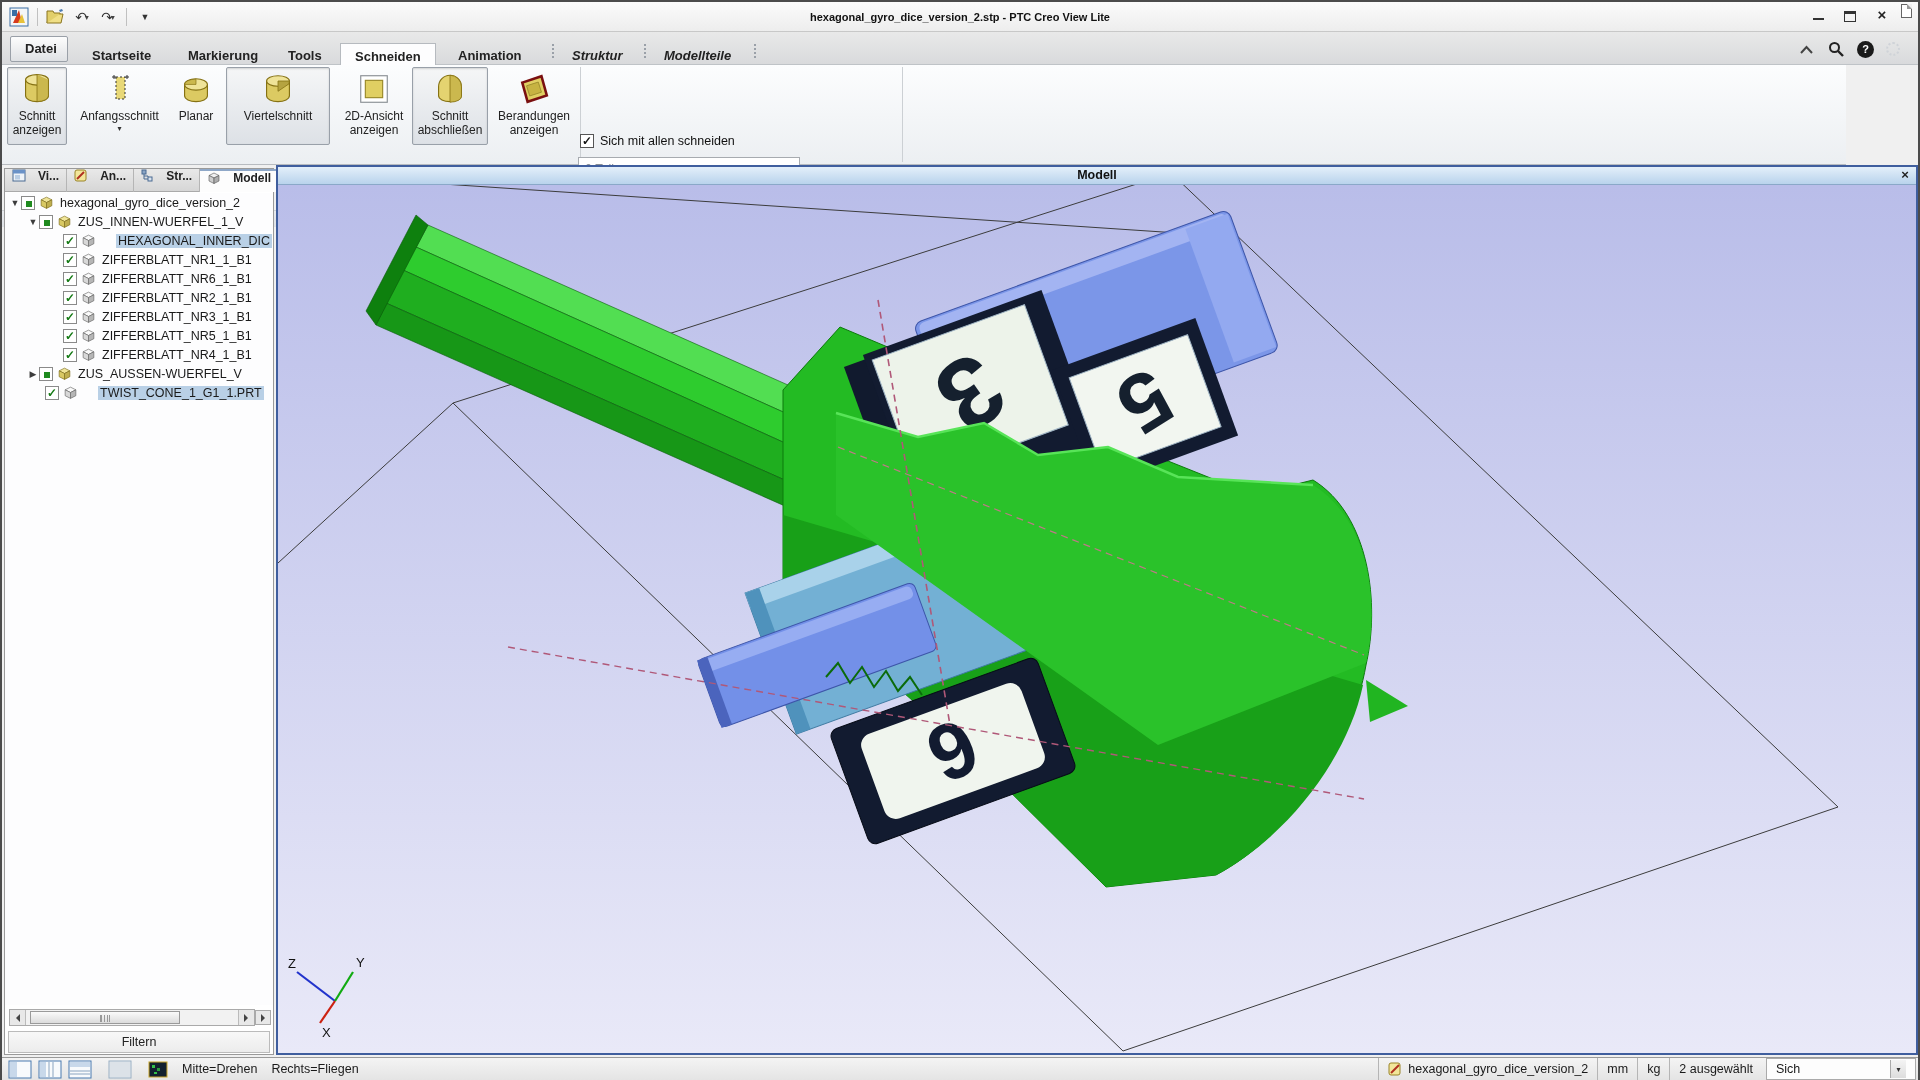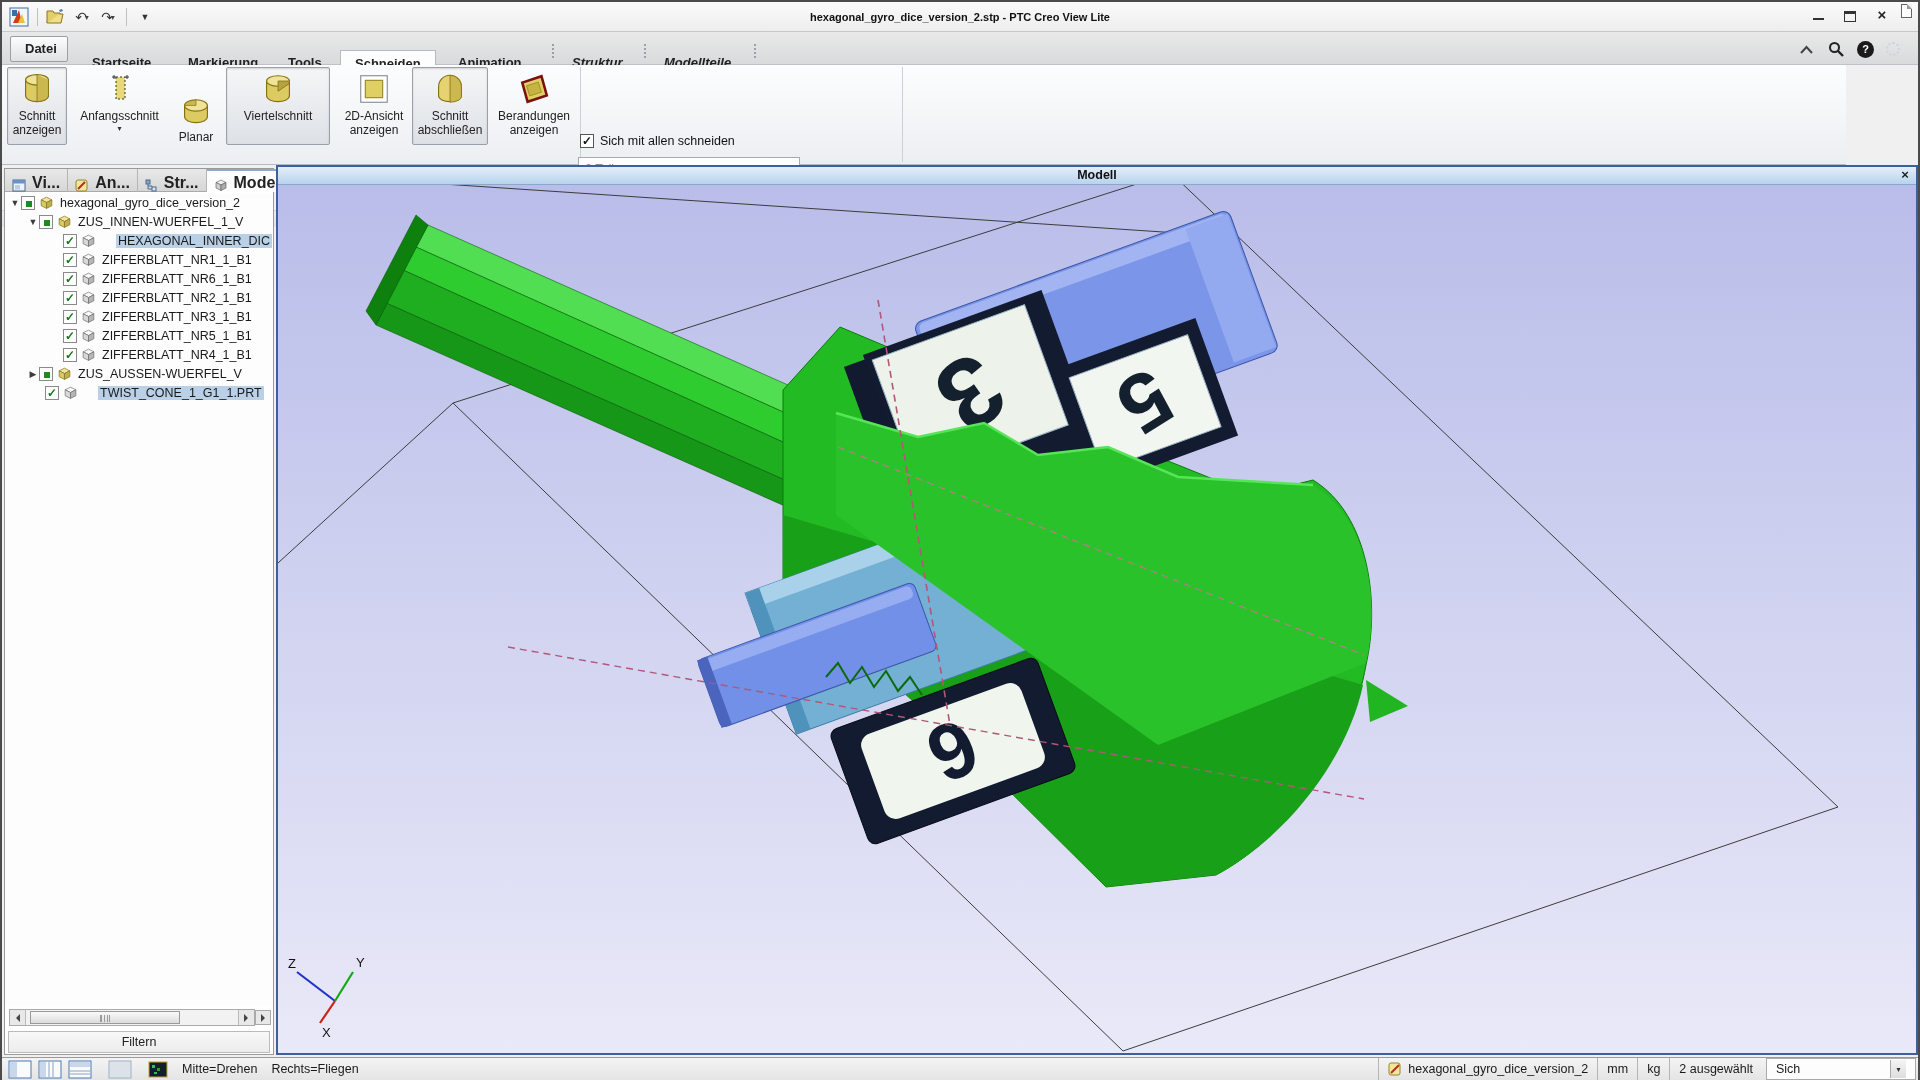--- a/index.html
+++ b/index.html
@@ -24,7 +24,7 @@
 
   
   .tabrow { position:absolute; left:0; top:30px; width:1916px; height:33px; background:linear-gradient(#e9e9e9,#d9dadc); border-bottom:1px solid #bfc3c7; }
-  .tab { position:absolute; top:18px; height:28px; line-height:26px; padding:0 14px; font-size:13px; font-weight:bold; color:#222; text-align:center; }
+  .tab { position:absolute; top:11px; height:28px; line-height:26px; padding:0 14px; font-size:13px; font-weight:bold; color:#222; text-align:center; }
   .tab.filetab { top:4px; height:26px; line-height:24px; border:1px solid #9aa0a8; background:linear-gradient(#fdfdfd,#dfe1e4); border-radius:2px; }
   .tab.active { background:#fdfdfe; border:1px solid #b6babf; border-bottom:none; height:29px; }
   .tab.context { font-style:italic; }

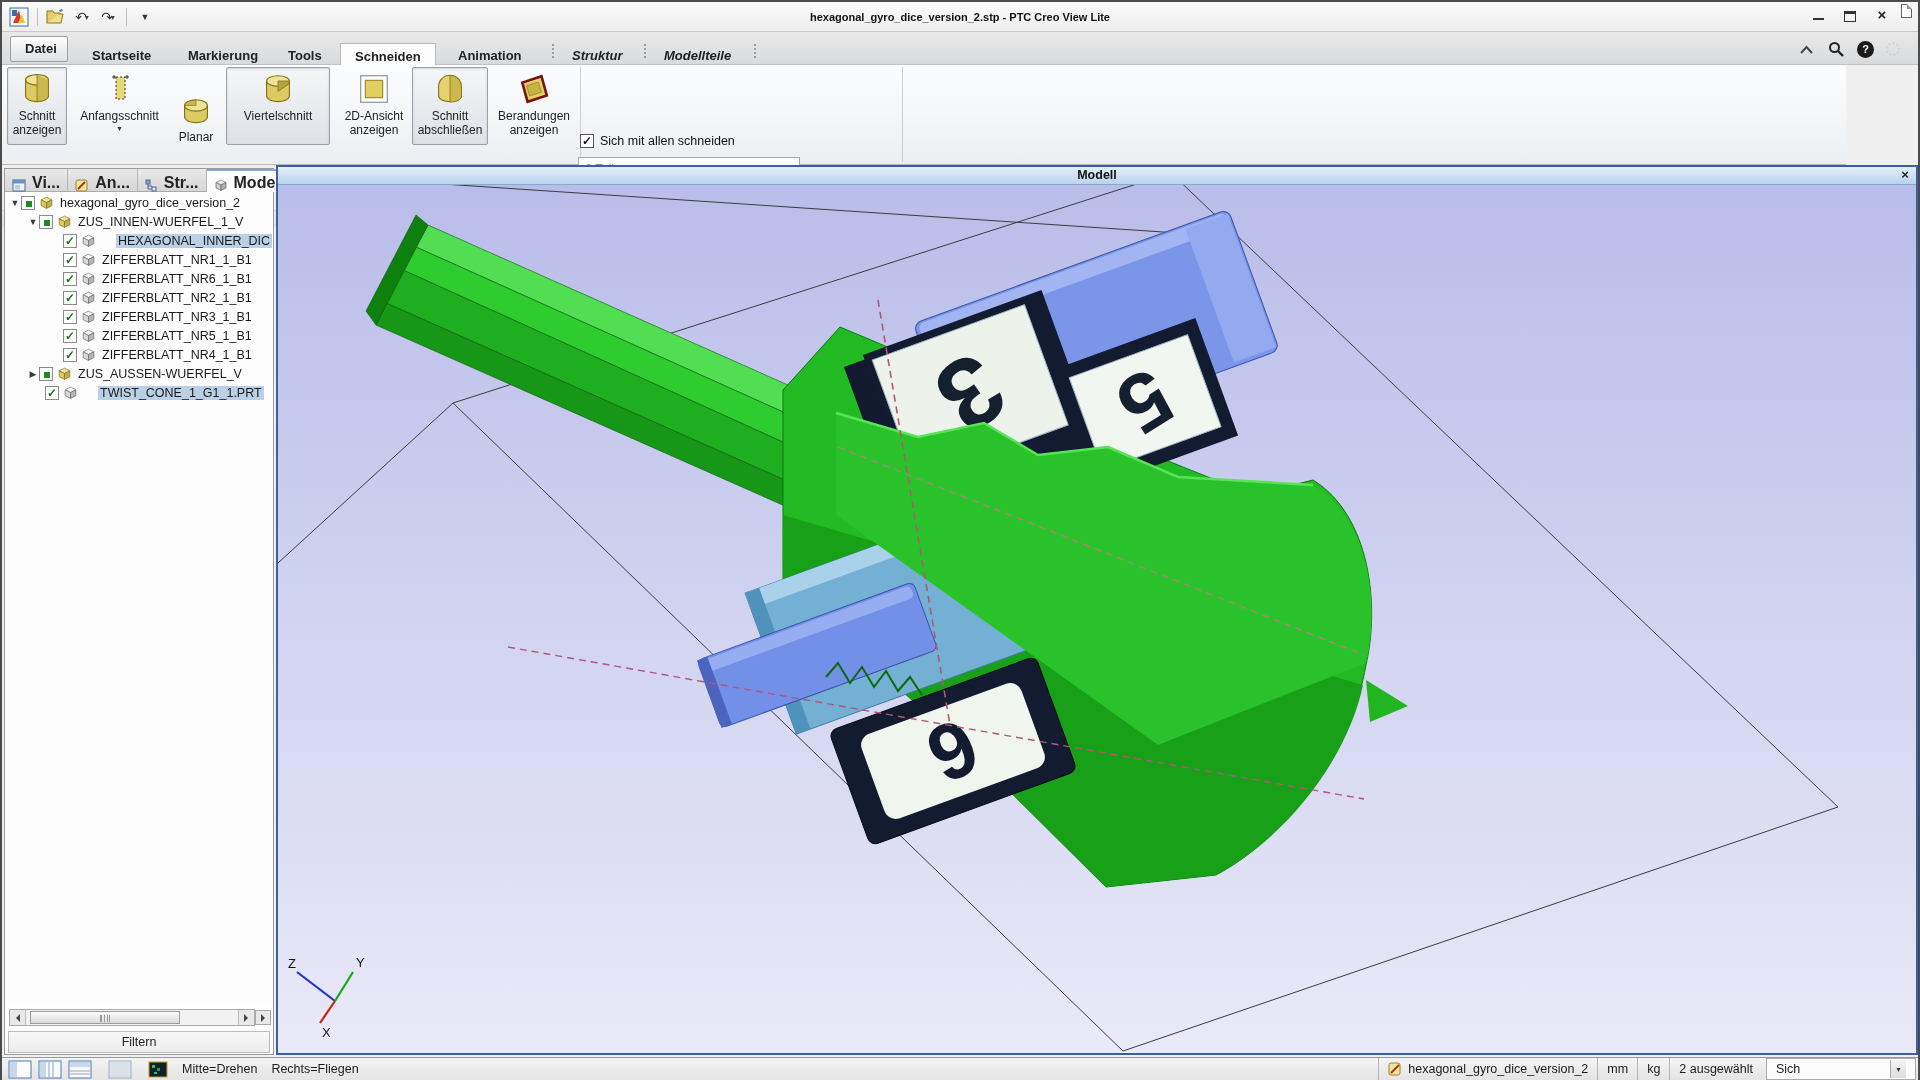--- a/index.html
+++ b/index.html
@@ -202,7 +202,7 @@
       <span class="rdrop">▾</span>
     </div>
 
-    <div class="rbtn" style="left:168px; width:52px;justify-content:flex-end;">
+    <div class="rbtn" style="left:168px; width:52px;">
       <span class="ricon">
         <svg width="30" height="32" viewBox="0 0 26 28">
             <path d="M3,10 v10 a10,5 0 0 0 20,0 V10" fill="#dcca62" stroke="#857113"></path>

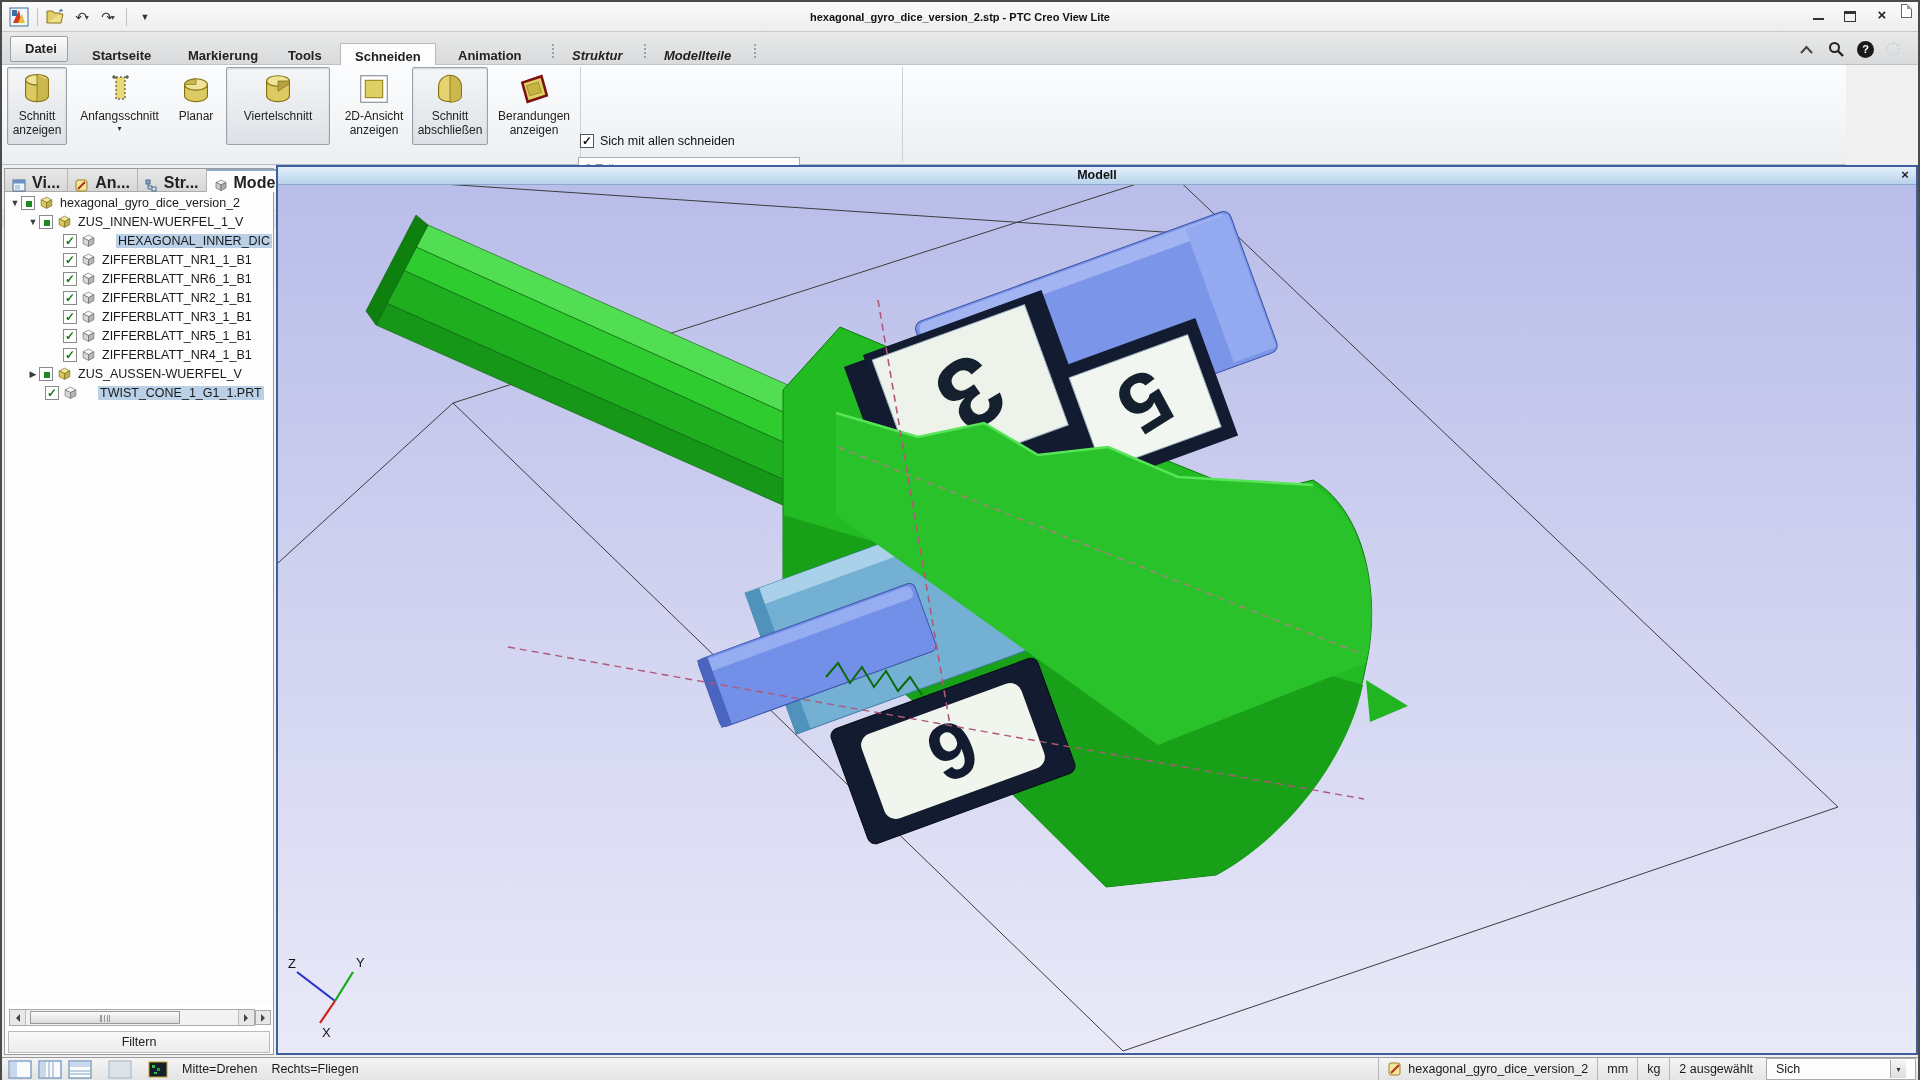--- a/index.html
+++ b/index.html
@@ -57,7 +57,7 @@
   
   .panel { position:absolute; left:2px; top:166px; width:270px; height:887px; background:#fff; border:1px solid #9a9a9a; }
   .ptabs { position:absolute; left:0; top:0; width:268px; height:23px; background:linear-gradient(#e9e9e9,#d6d6d6); border-bottom:1px solid #aaa; display:flex; }
-  .ptab { height:23px; display:flex; align-items:flex-end; gap:6px; padding:0 7px; border-right:1px solid #b5b5b5; font-size:16px; color:#222; font-weight:bold; }
+  .ptab { height:23px; display:flex; align-items:flex-start; gap:12px; padding:0 7px; border-right:1px solid #b5b5b5; font-size:12px; color:#222; font-weight:bold; }
   .ptab.active { background:#fdfdfd; border-top:2px solid #8fa8c8; font-weight:bold; }
   .tree { position:absolute; left:0; top:24px; width:268px; height:812px; overflow:hidden; background:#fdfdfe; }
   .trow { position:relative; height:19px; display:flex; align-items:center; font-size:12.5px; white-space:nowrap; }

